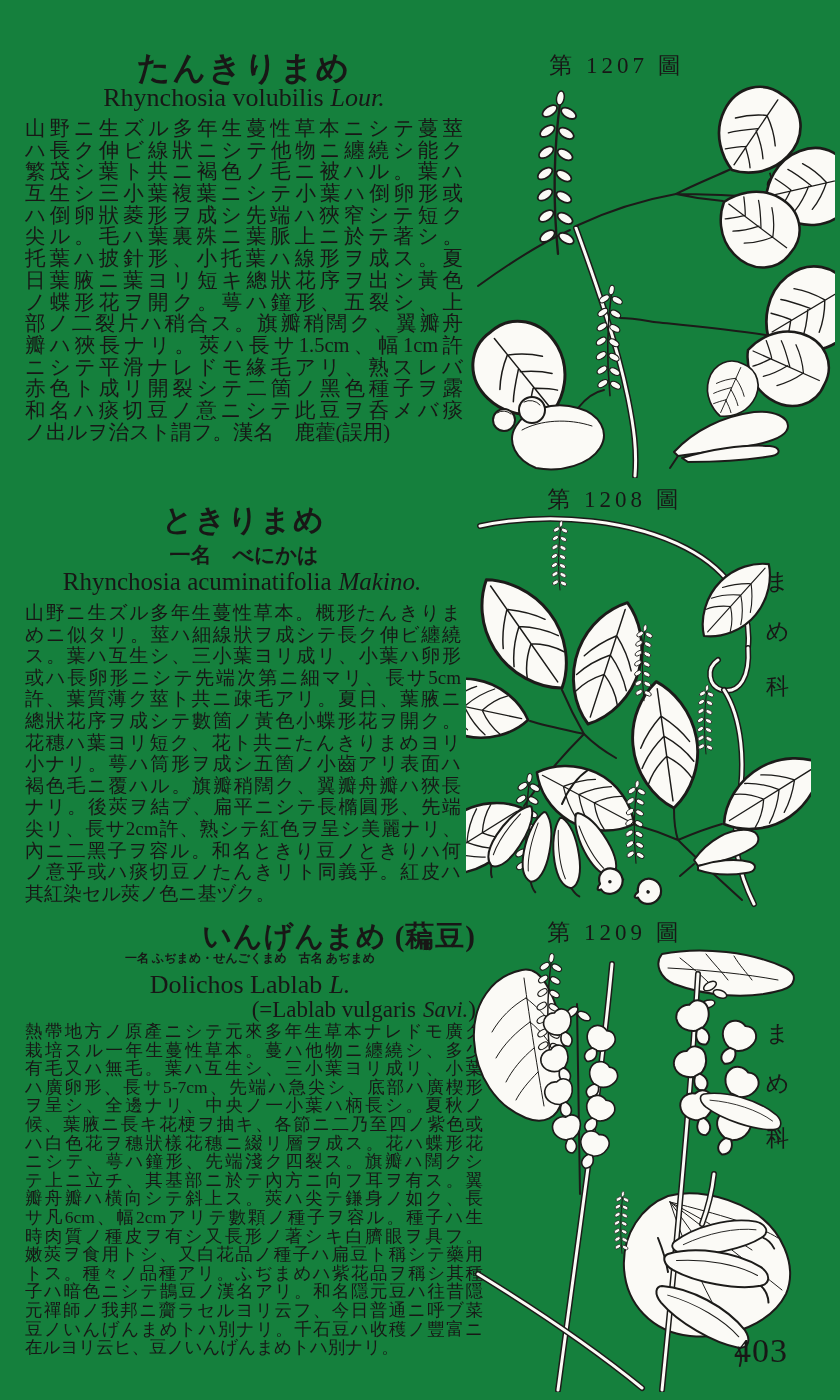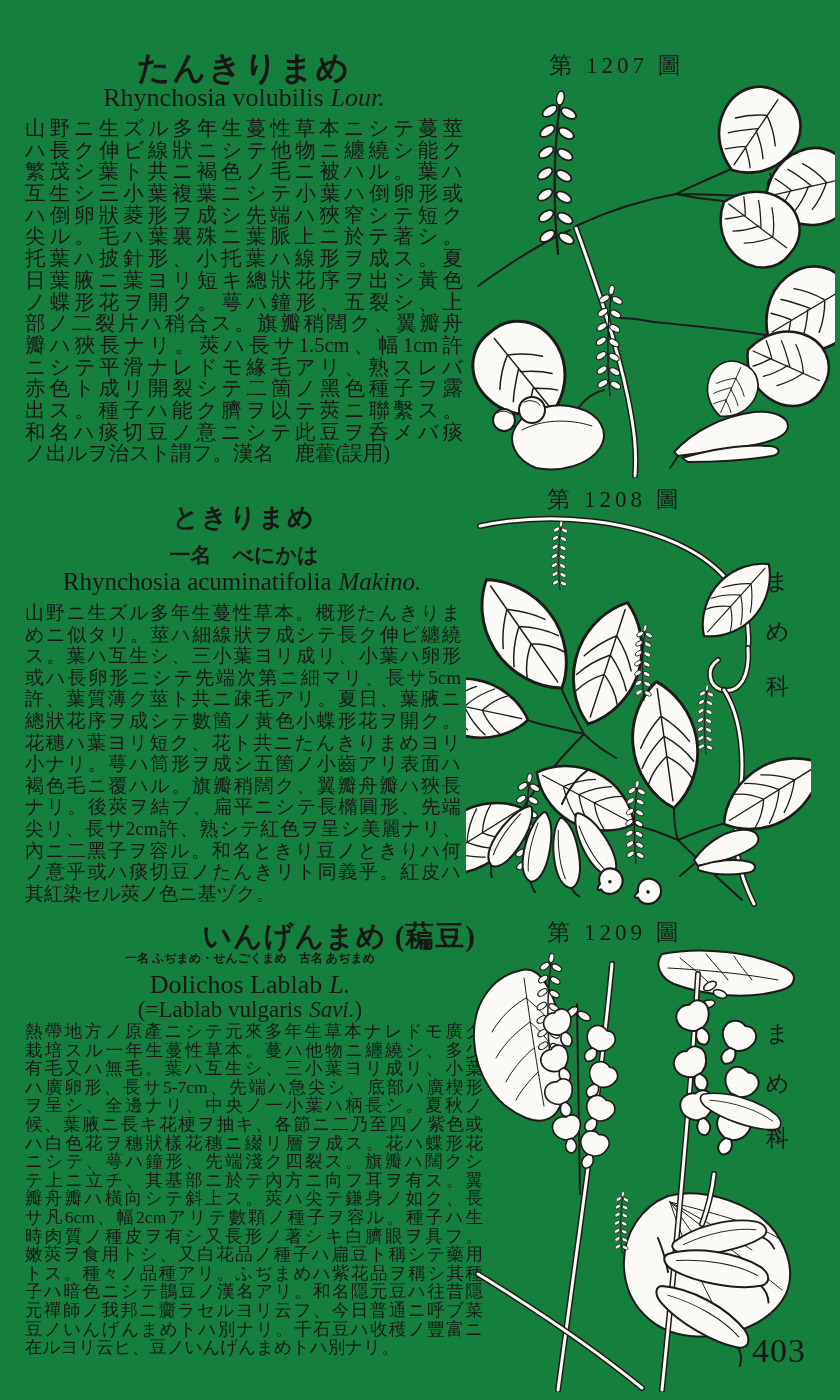--- a/index.html
+++ b/index.html
@@ -128,7 +128,6 @@
         <div class="line">瓣ハ狹長ナリ。莢ハ長サ1.5cm、幅1cm許</div>
         <div class="line">ニシテ平滑ナレドモ緣毛アリ、熟スレバ</div>
         <div class="line">赤色ト成リ開裂シテ二箇ノ黑色種子ヲ露</div>
-        <div class="line">出ス。種子ハ能ク臍ヲ以テ莢ニ聯繫ス。</div>
         <div class="line">和名ハ痰切豆ノ意ニシテ此豆ヲ呑メバ痰</div>
         <div class="line">ノ出ルヲ治スト謂フ。漢名　鹿藿(誤用)</div>
       </div>

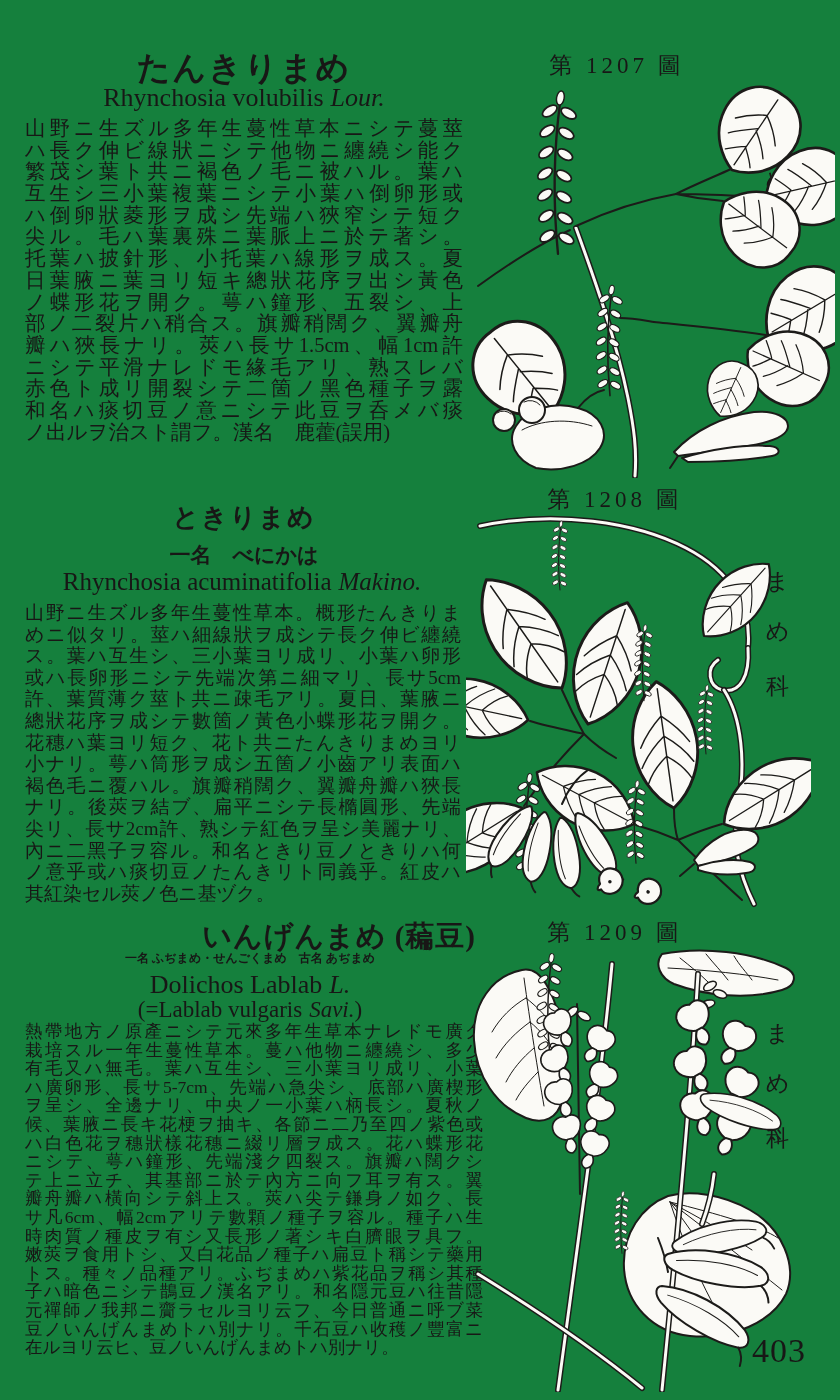--- a/index.html
+++ b/index.html
@@ -14,7 +14,7 @@
   .center { text-align:center; }
   .title { font-weight:bold; white-space:nowrap; letter-spacing:2px; }
   .t1 { left:24px; top:46px;  width:440px; font-size:33px; }
-  .t2 { left:24px; top:500px; width:440px; font-size:26px; }
+  .t2 { left:24px; top:500px; width:440px; font-size:30px; }
   .t3 { left:24px; top:917px; width:452px; font-size:29px; letter-spacing:1px;text-align:right; }
   .alias { font-weight:bold; white-space:nowrap; }
   .a2 { left:24px; top:541px; width:440px; font-size:21px; }

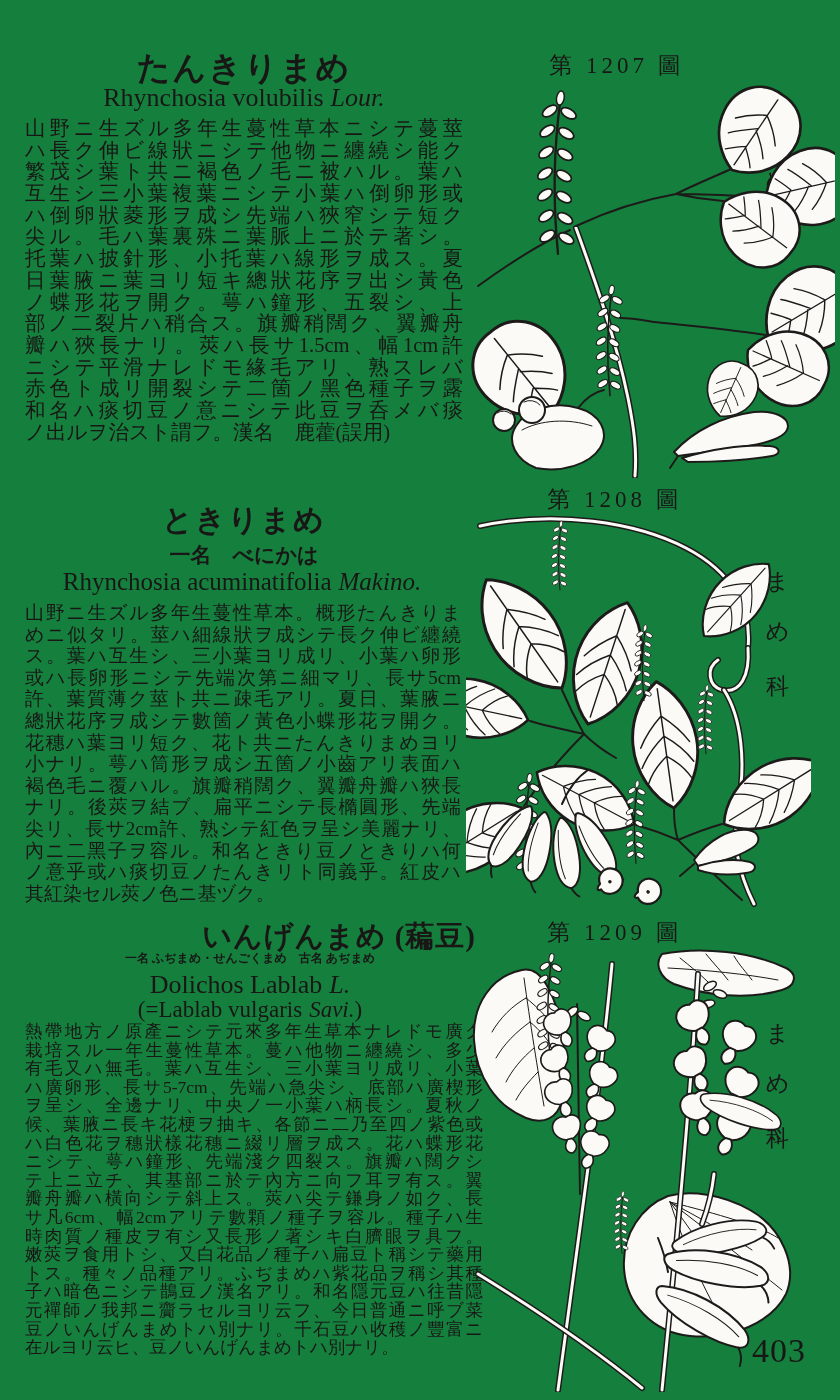--- a/index.html
+++ b/index.html
@@ -23,7 +23,7 @@
   .l1 { left:24px; top:83px;  width:440px; font-size:26px; }
   .l2 { left:14px; top:568px; width:456px; font-size:25px; }
   .l3 { left:24px; top:970px; width:452px; font-size:26px; }
-  .syn { left:24px; top:997px; width:452px; font-size:23px; white-space:nowrap; }
+  .syn { left:24px; top:997px; width:452px; font-size:23px; white-space:nowrap;text-align:right; }
   .latin i, .syn i { margin-left:7px;font-style:italic; }
   .body { text-align:justify; }
   .body .line {

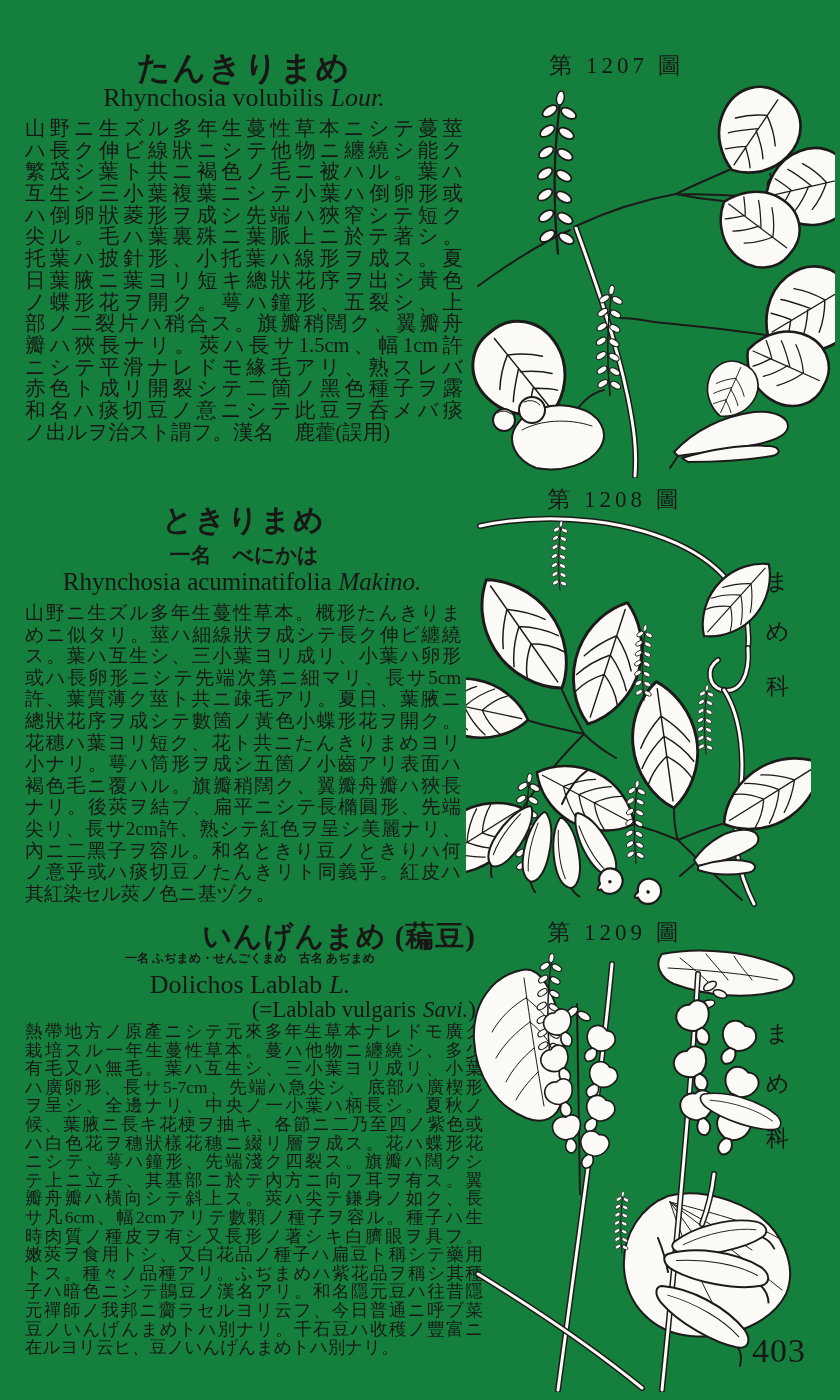--- a/index.html
+++ b/index.html
@@ -46,7 +46,7 @@
     white-space:nowrap; left:762px;
   }
   .f1 { top:102px; } .f2 { top:554px; } .f3 { top:1006px; }
-  .pageno { left:716px; top:1332px; width:90px; font-size:34px; text-align:right; letter-spacing:1px; }
+  .pageno { left:716px; top:1332px; width:90px; font-size:34px; text-align:center; letter-spacing:1px; }
   svg.art { position:absolute; }
   .ln  { fill:none; stroke:#1c1b19; stroke-width:2; stroke-linecap:round; }
   .vn  { fill:none; stroke:#1c1b19; stroke-width:1; stroke-linecap:round; }

